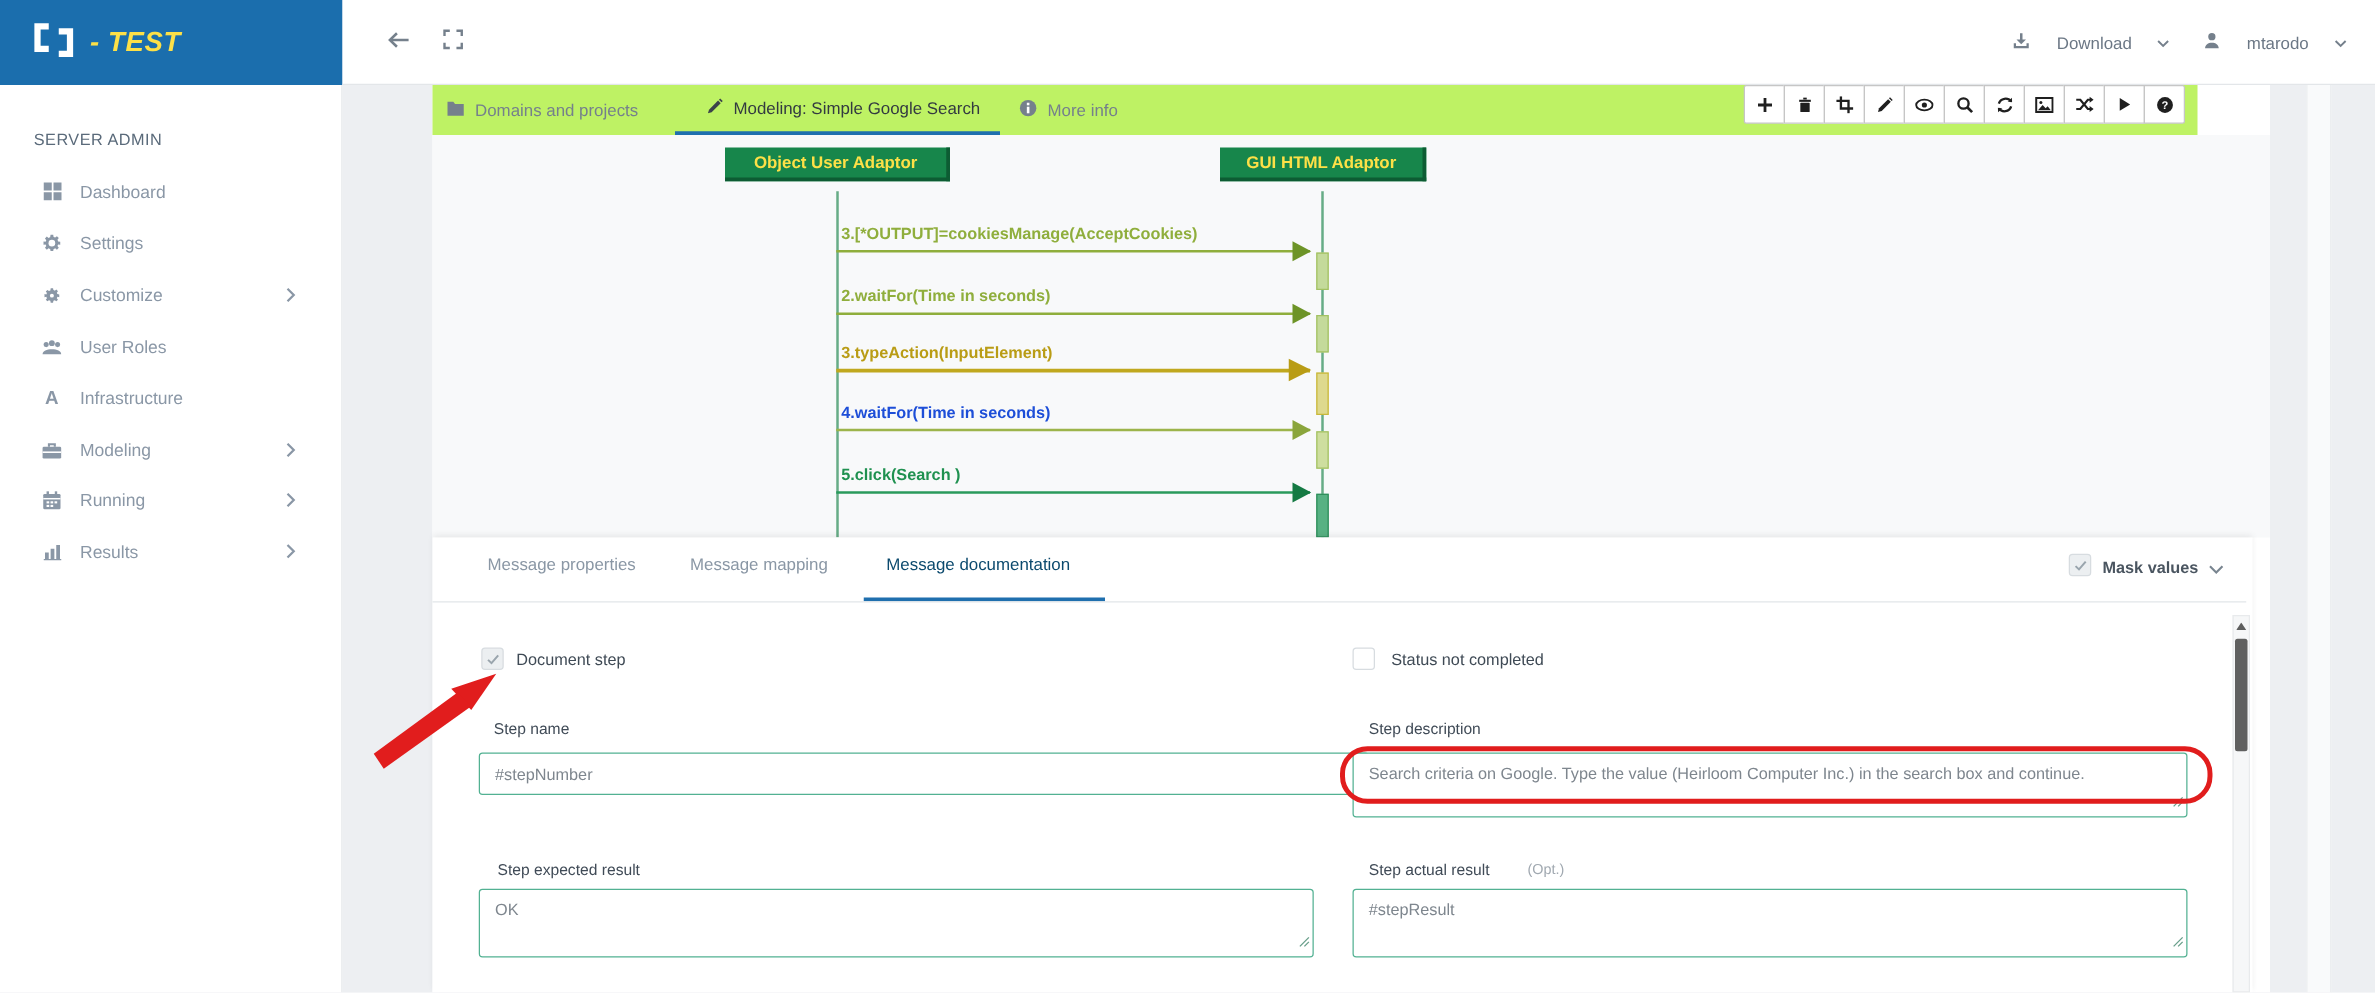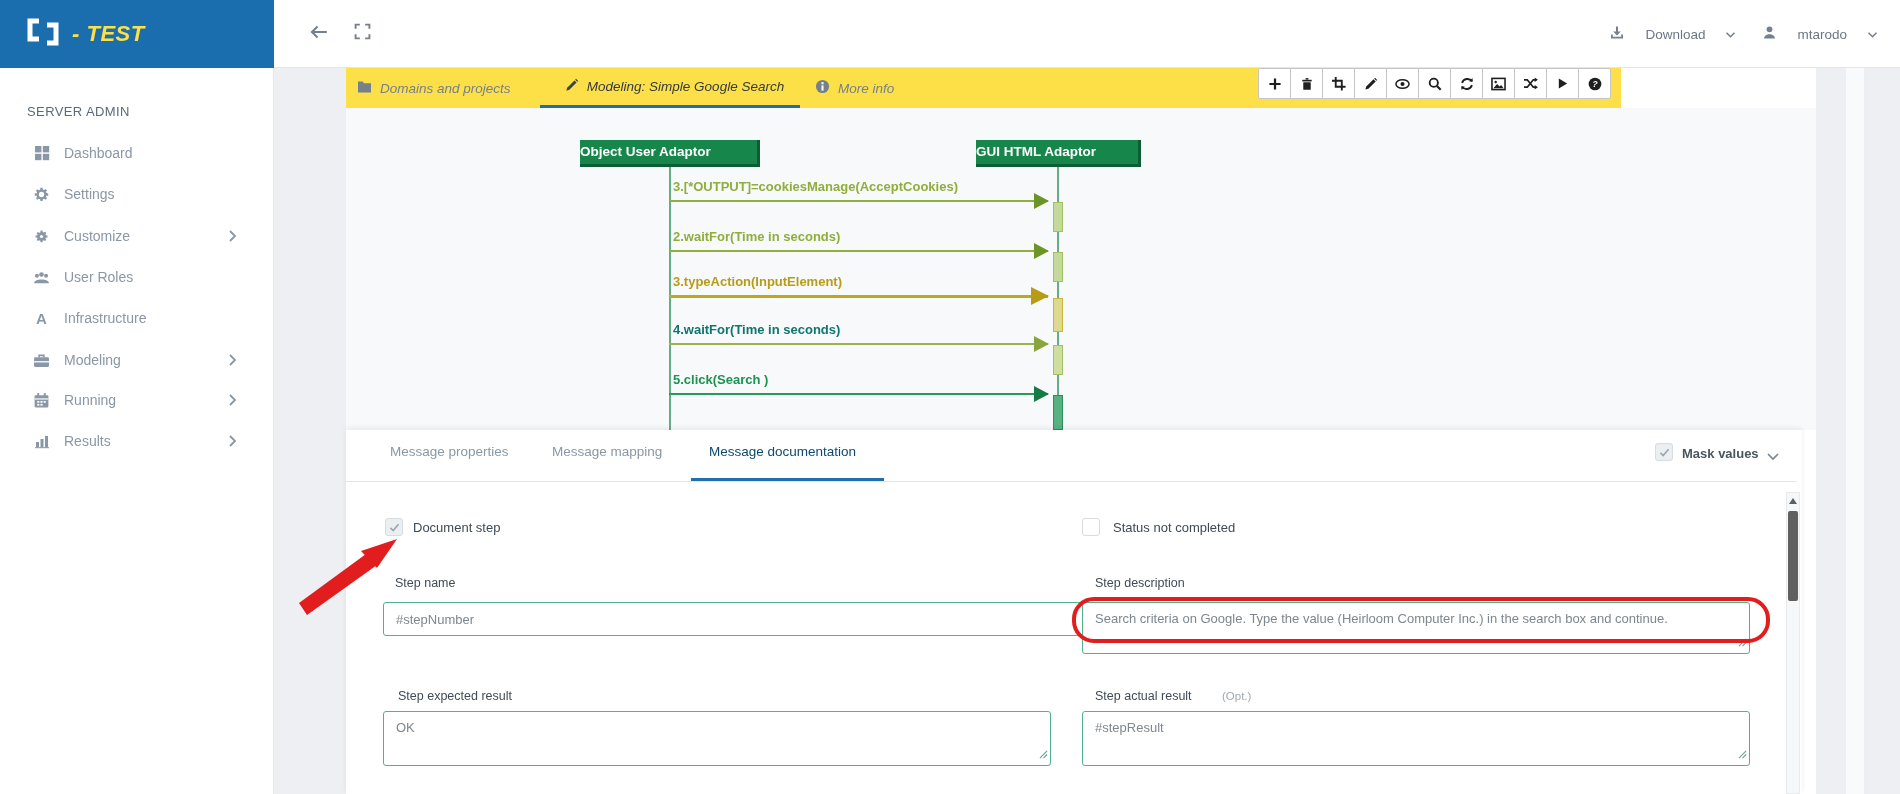--- a/index.html
+++ b/index.html
@@ -29,7 +29,7 @@
   #card { position:absolute; left:346px; top:68px; width:1470px; height:726px; background:#fff; }
 
   
-  #main-tabs { position:absolute; left:0; top:0; width:1275px; height:40px; background:#fde047;font-style:italic; }
+  #main-tabs { position:absolute; left:0; top:0; width:1412px; height:40px; background:#bef264; }
   .mtab { position:absolute; top:0; height:40px; display:flex; align-items:center; gap:8px; padding-left:9px; font-size:13.5px; color:#75808c; cursor:pointer; }
   .mtab.active { color:#333a41; border-bottom:3px solid #1f6fae;justify-content:center; }
 

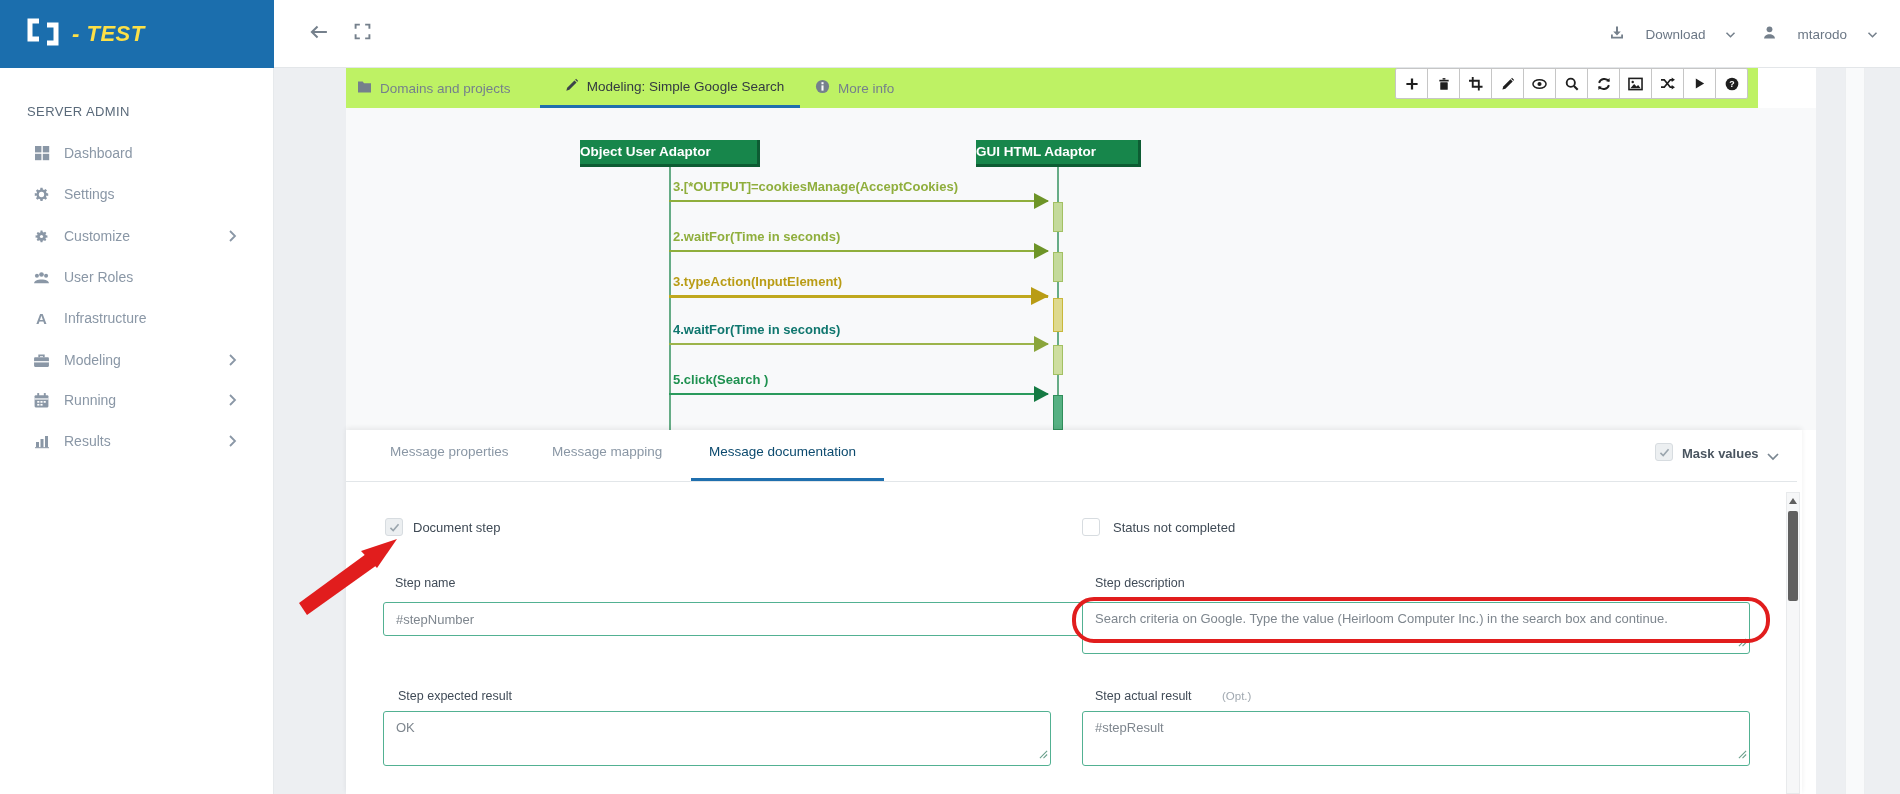--- a/index.html
+++ b/index.html
@@ -42,7 +42,7 @@
   
   #canvas { position:absolute; left:0; top:40px; width:1470px; height:322px; background:#f8f9fa; overflow:hidden; }
   .lifeline { position:absolute; top:45px; width:2px; height:277px; background:#36915f; opacity:.75; }
-  .adaptor { position:absolute; top:32px; height:27px; background:#17864b; border-right:3px solid #0d5c33; border-bottom:3px solid #0d5c33; color:#ffffff; font-weight:bold; font-size:13.5px; line-height:24px; cursor:pointer; }
+  .adaptor { position:absolute; top:10px; height:27px; background:#17864b; border-right:3px solid #0d5c33; border-bottom:3px solid #0d5c33; color:#fde047; font-weight:bold; font-size:13.5px; text-align:center; line-height:24px; cursor:pointer; }
   .msg { position:absolute; cursor:pointer; }
   .msg-text { position:absolute; left:327px; width:420px; font-size:13px; font-weight:600; }
   .msg-line { position:absolute; left:323px; width:379px; height:2px; }

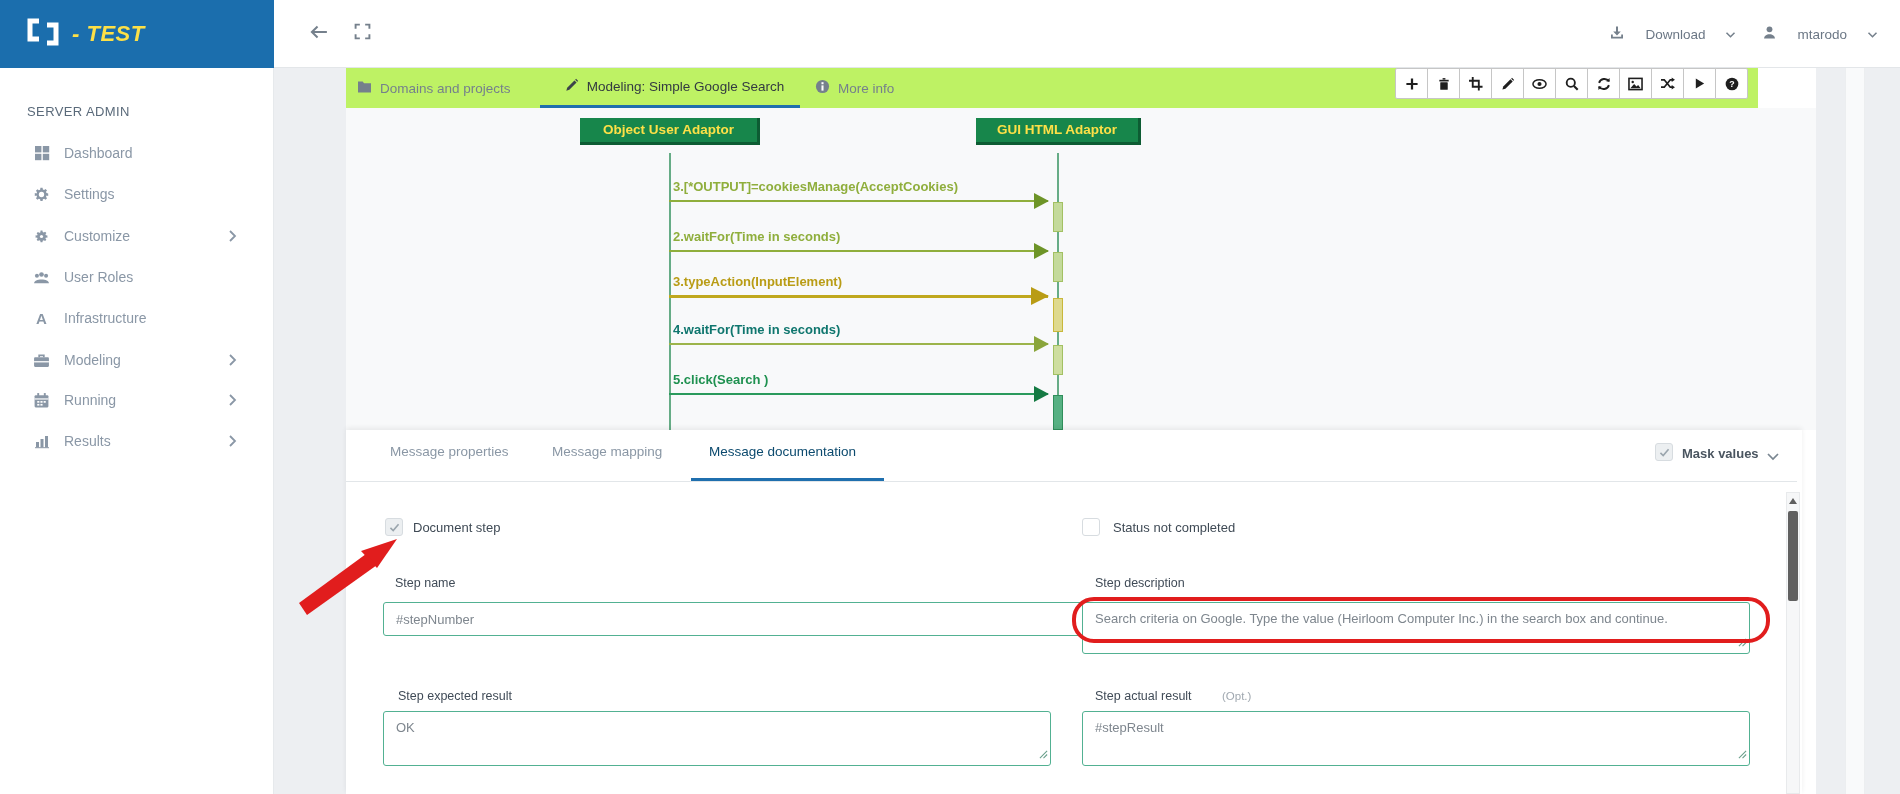--- a/index.html
+++ b/index.html
@@ -367,7 +367,7 @@
       </div>
 
       <div class="msg">
-        <div class="msg-text" style="top:214px;color:#0f766e">4.waitFor(Time in seconds)</div>
+        <div class="msg-text" style="top:214px;color:#1d4ed8">4.waitFor(Time in seconds)</div>
         <div class="msg-line" style="top:235px;background:#9cb44a"></div>
         <div class="msg-arrow" style="top:228px;border-left:15px solid #8aa53b"></div>
         <div class="activation" style="top:237px;height:30px;background:#cede9f;border:1px solid #a3c162"></div>

